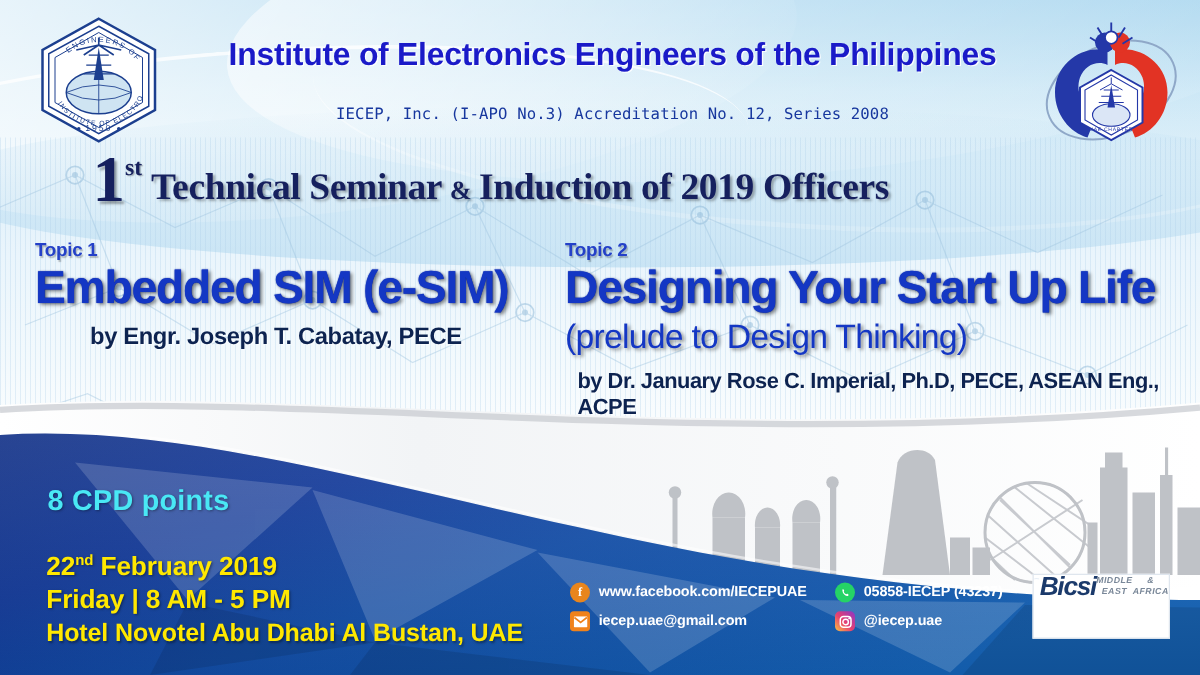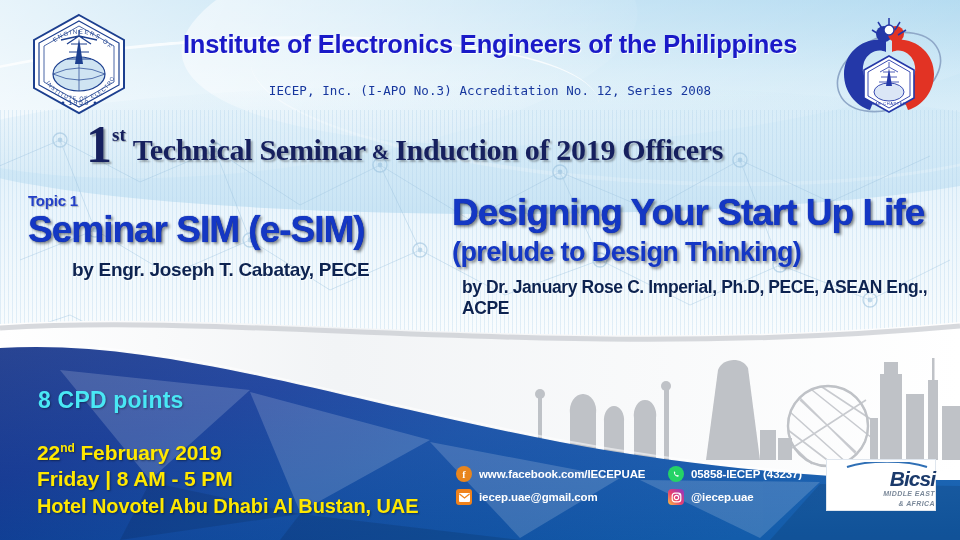--- a/index.html
+++ b/index.html
@@ -57,7 +57,7 @@
      font-size:12.5px;color:#17379e;font-family:"DejaVu Sans Mono",monospace;letter-spacing:.1px;}
 
   
-  .maintitle{position:absolute;left:12px;top:122px;width:842px;height:52px;}
+  .maintitle{position:absolute;left:0;top:122px;width:842px;height:52px;}
   .mt-inner{position:absolute;left:74px;top:0;white-space:nowrap;}
   .num1{display:inline-block;font-size:52px;font-weight:bold;color:#16205e;
      font-family:"Liberation Serif",serif;line-height:46px;vertical-align:top;

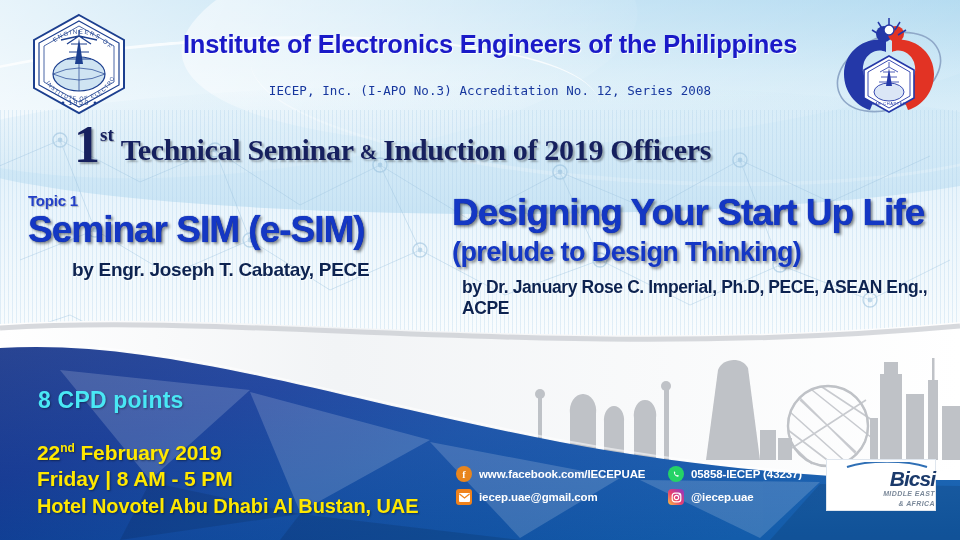--- a/index.html
+++ b/index.html
@@ -339,6 +339,7 @@
   </div>
 
   <div class="topic2">
+    <div class="tlabel">Topic 2</div>
     <div class="ttitle">Designing Your Start Up Life</div>
     <div class="ttitle-sm" style="margin-top:2px">(prelude to Design Thinking)</div>
     <div class="tspeaker2" style="margin-top:9px;margin-left:10px">by Dr. January Rose C. Imperial, Ph.D, PECE, ASEAN Eng., ACPE</div>

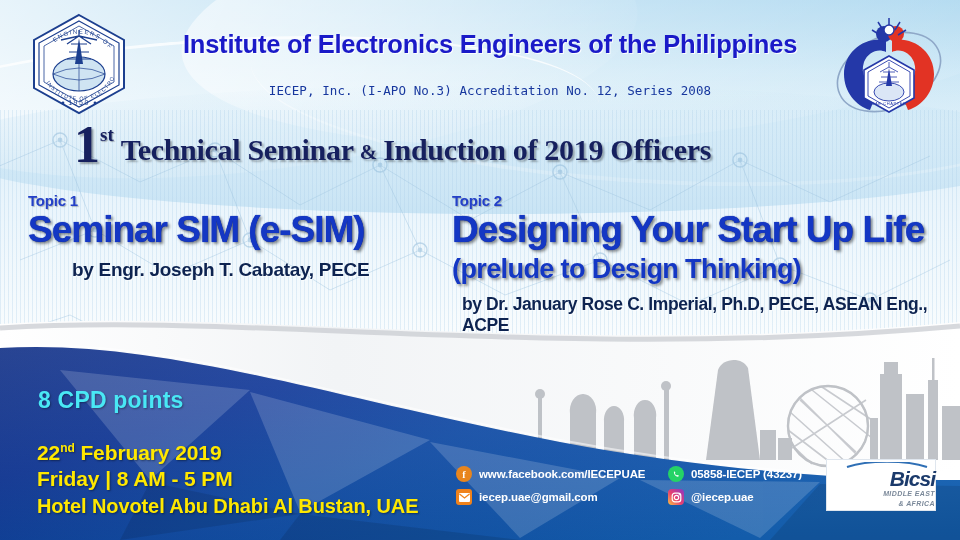--- a/index.html
+++ b/index.html
@@ -334,7 +334,7 @@
 
   <div class="topic1">
     <div class="tlabel">Topic 1</div>
-    <div class="ttitle">Seminar SIM (e-SIM)</div>
+    <div class="ttitle">Embedded SIM (e-SIM)</div>
     <div class="tspeaker" style="margin-top:8px">by Engr. Joseph T. Cabatay, PECE</div>
   </div>
 

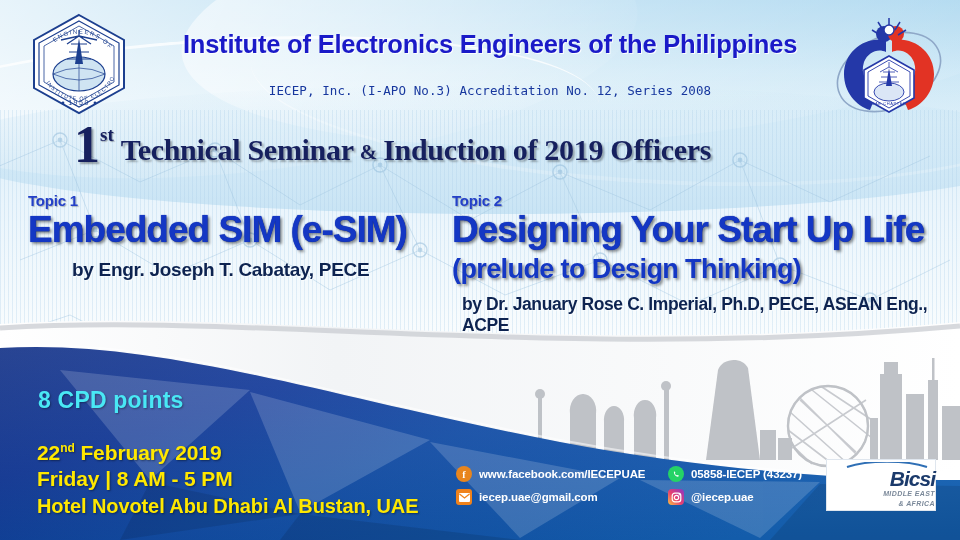--- a/index.html
+++ b/index.html
@@ -84,7 +84,7 @@
       font-family:"Liberation Sans",sans-serif;
       color:#1437c4;
       text-shadow:2px 2px 3px rgba(0,0,0,.45), 0 0 1px #0b2ba8;}
-  .ttitle-sm{font-size:27px;font-weight:bold;letter-spacing:-.6px;line-height:32px;
+  .ttitle-sm{font-size:27px;font-weight:normal;letter-spacing:-.6px;line-height:32px;
       color:#1437c4;text-shadow:2px 2px 3px rgba(0,0,0,.45);}
   .tspeaker{font-size:19px;font-weight:bold;color:#0d2350;letter-spacing:-.3px;
       text-shadow:1px 1px 1px rgba(255,255,255,.6);padding-left:44px;}

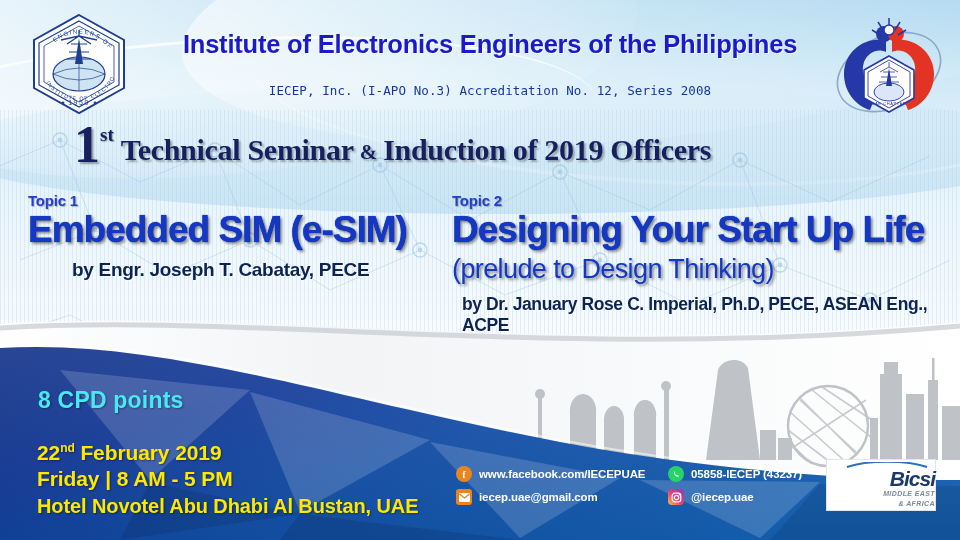--- a/index.html
+++ b/index.html
@@ -118,8 +118,8 @@
 
   
   .bicsi{position:absolute;left:826px;top:459px;width:108px;height:50px;
-      background:#ffffff;border:1px solid #dfe6ee;display:flex;flex-direction:column;
-      align-items:flex-end;justify-content:center;}
+      background:#ffffff;border:1px solid #dfe6ee;display:flex;flex-direction:row;
+      align-items:flex-start;justify-content:center;}
   .bicsi-word{font-size:21px;font-weight:bold;font-style:italic;color:#1b3a6b;
       letter-spacing:-1px;line-height:20px;font-family:"Liberation Sans",sans-serif;}
   .bicsi-sub{font-size:7px;font-weight:bold;font-style:italic;color:#7a8899;

